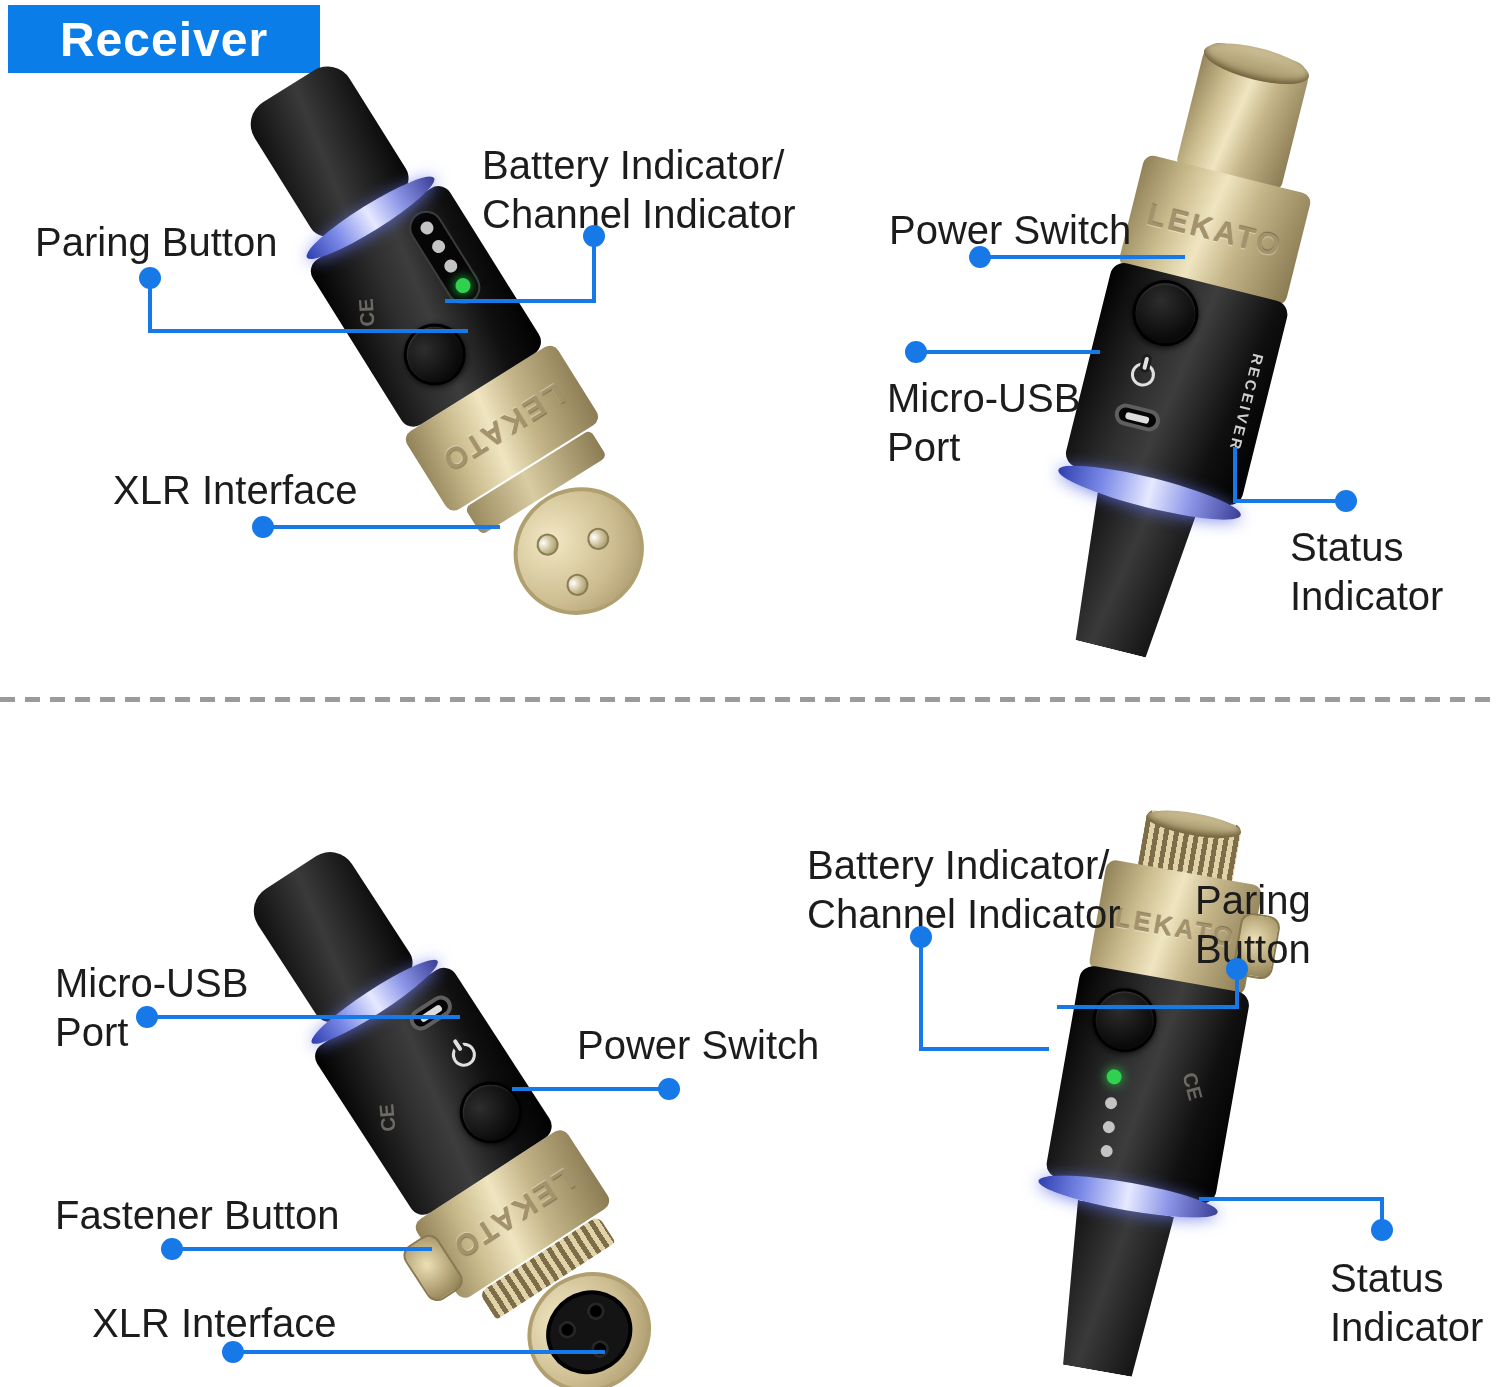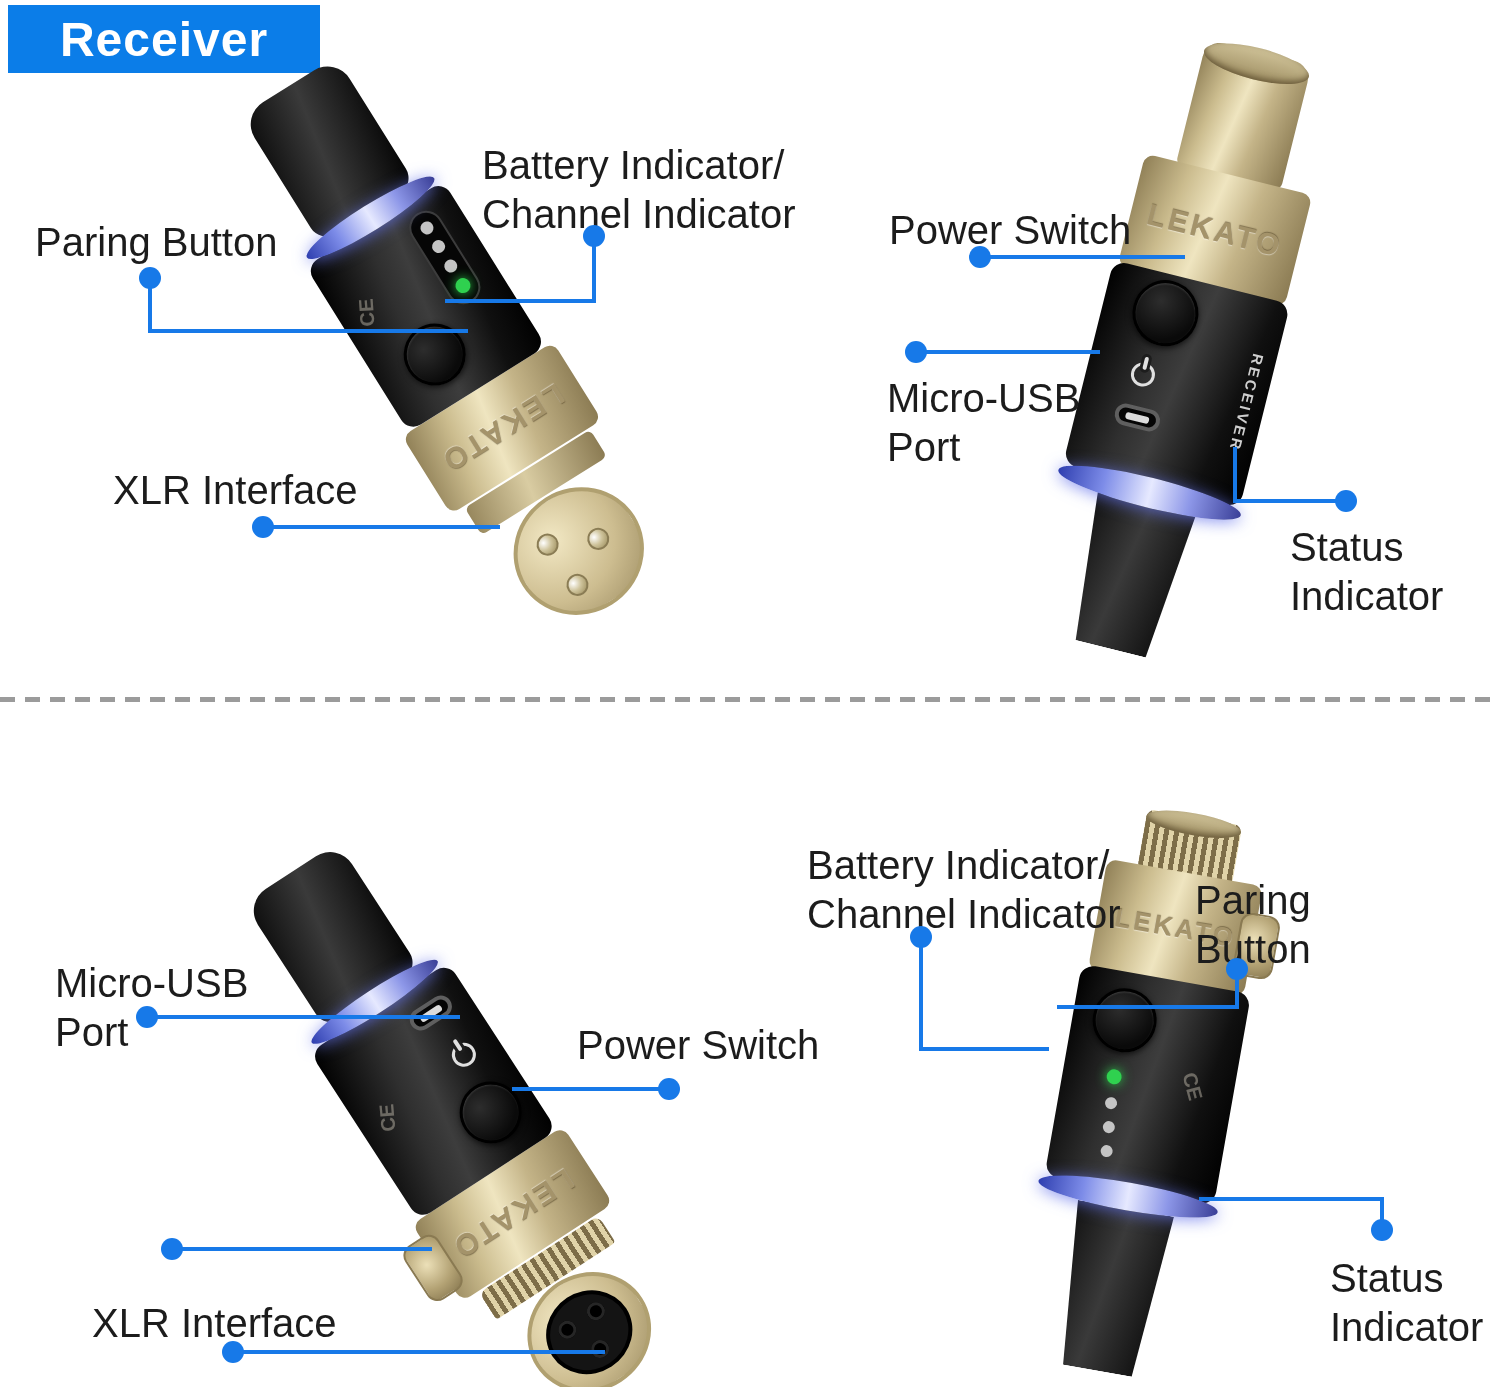--- a/index.html
+++ b/index.html
@@ -195,6 +195,7 @@
   <div class="dot" style="left:658px;top:1078px"></div>
   <div class="cl" style="left:512px;top:1087px;width:157px;height:4px"></div>
 
+  <div class="lbl" style="left:55px;top:1191px">Fastener Button</div>
   <div class="dot" style="left:161px;top:1238px"></div>
   <div class="cl" style="left:172px;top:1247px;width:260px;height:4px"></div>
 

